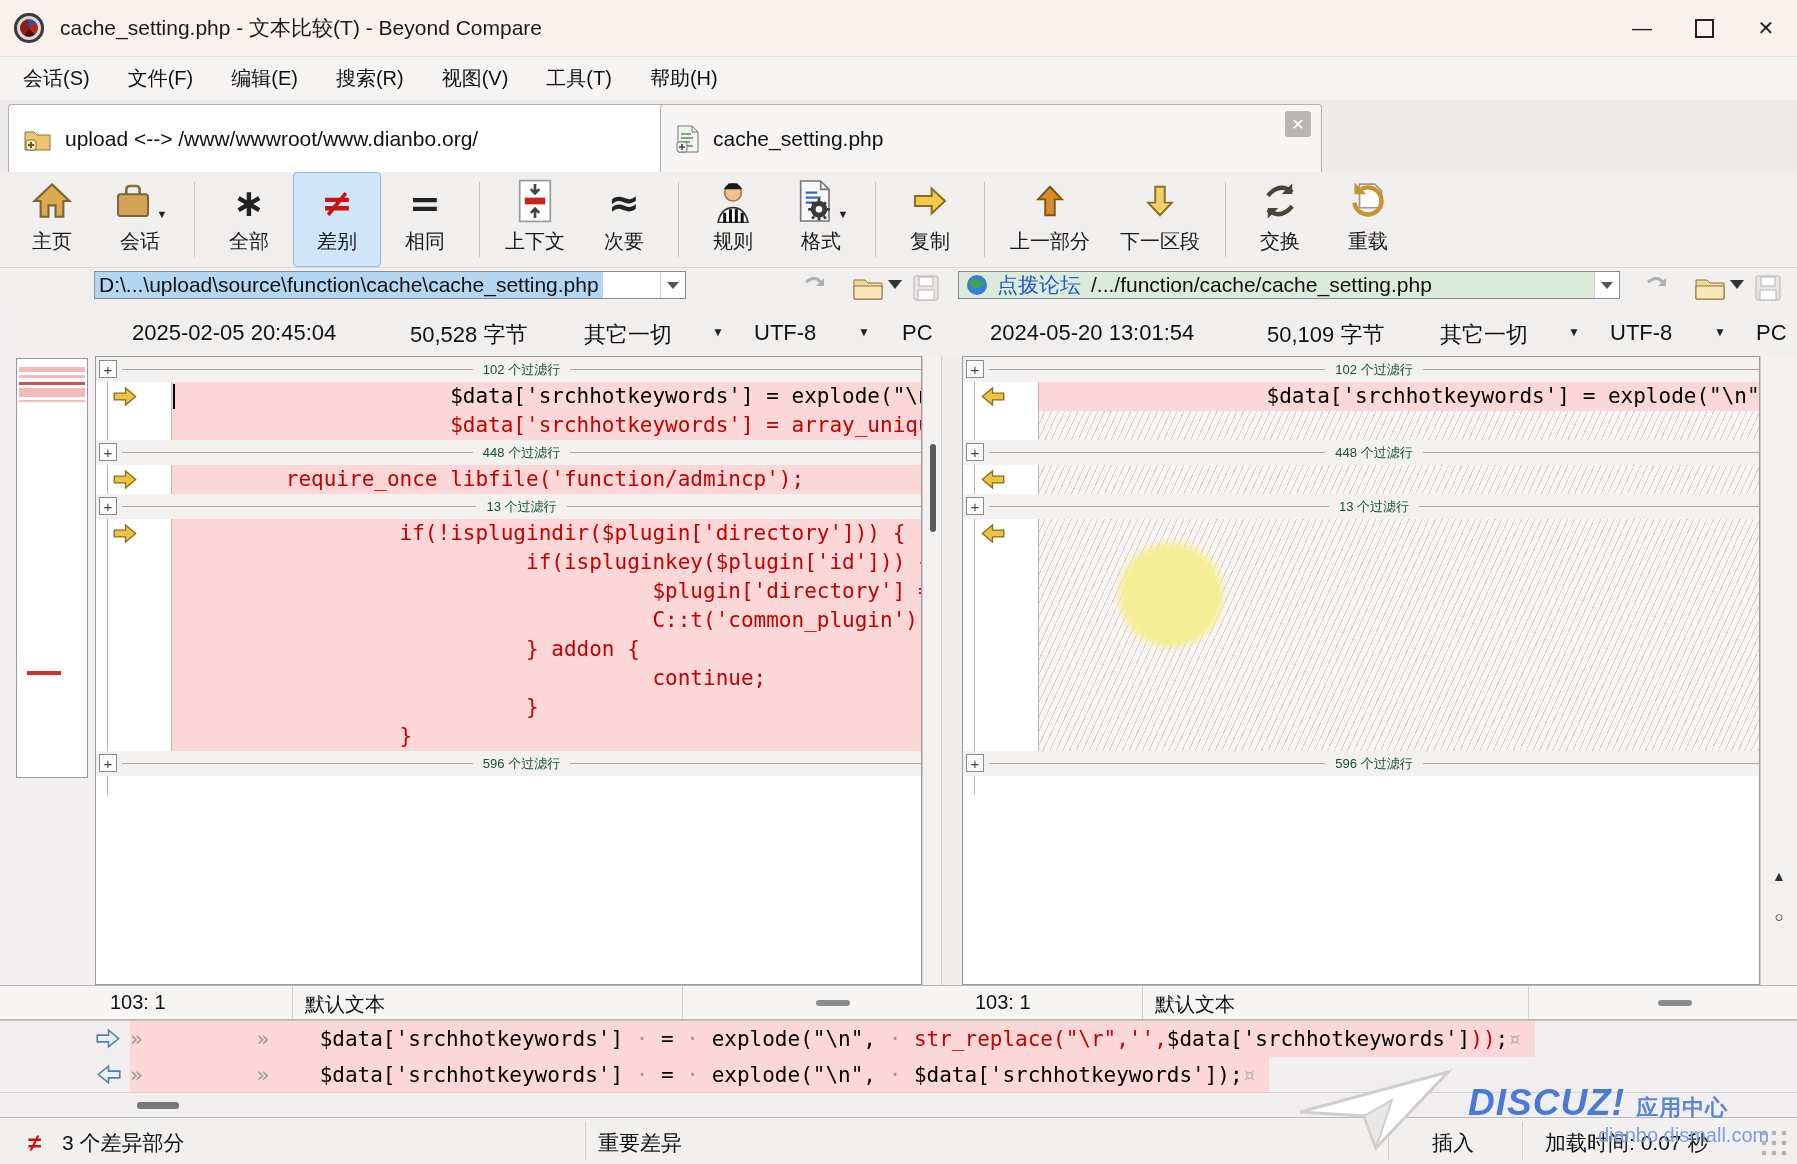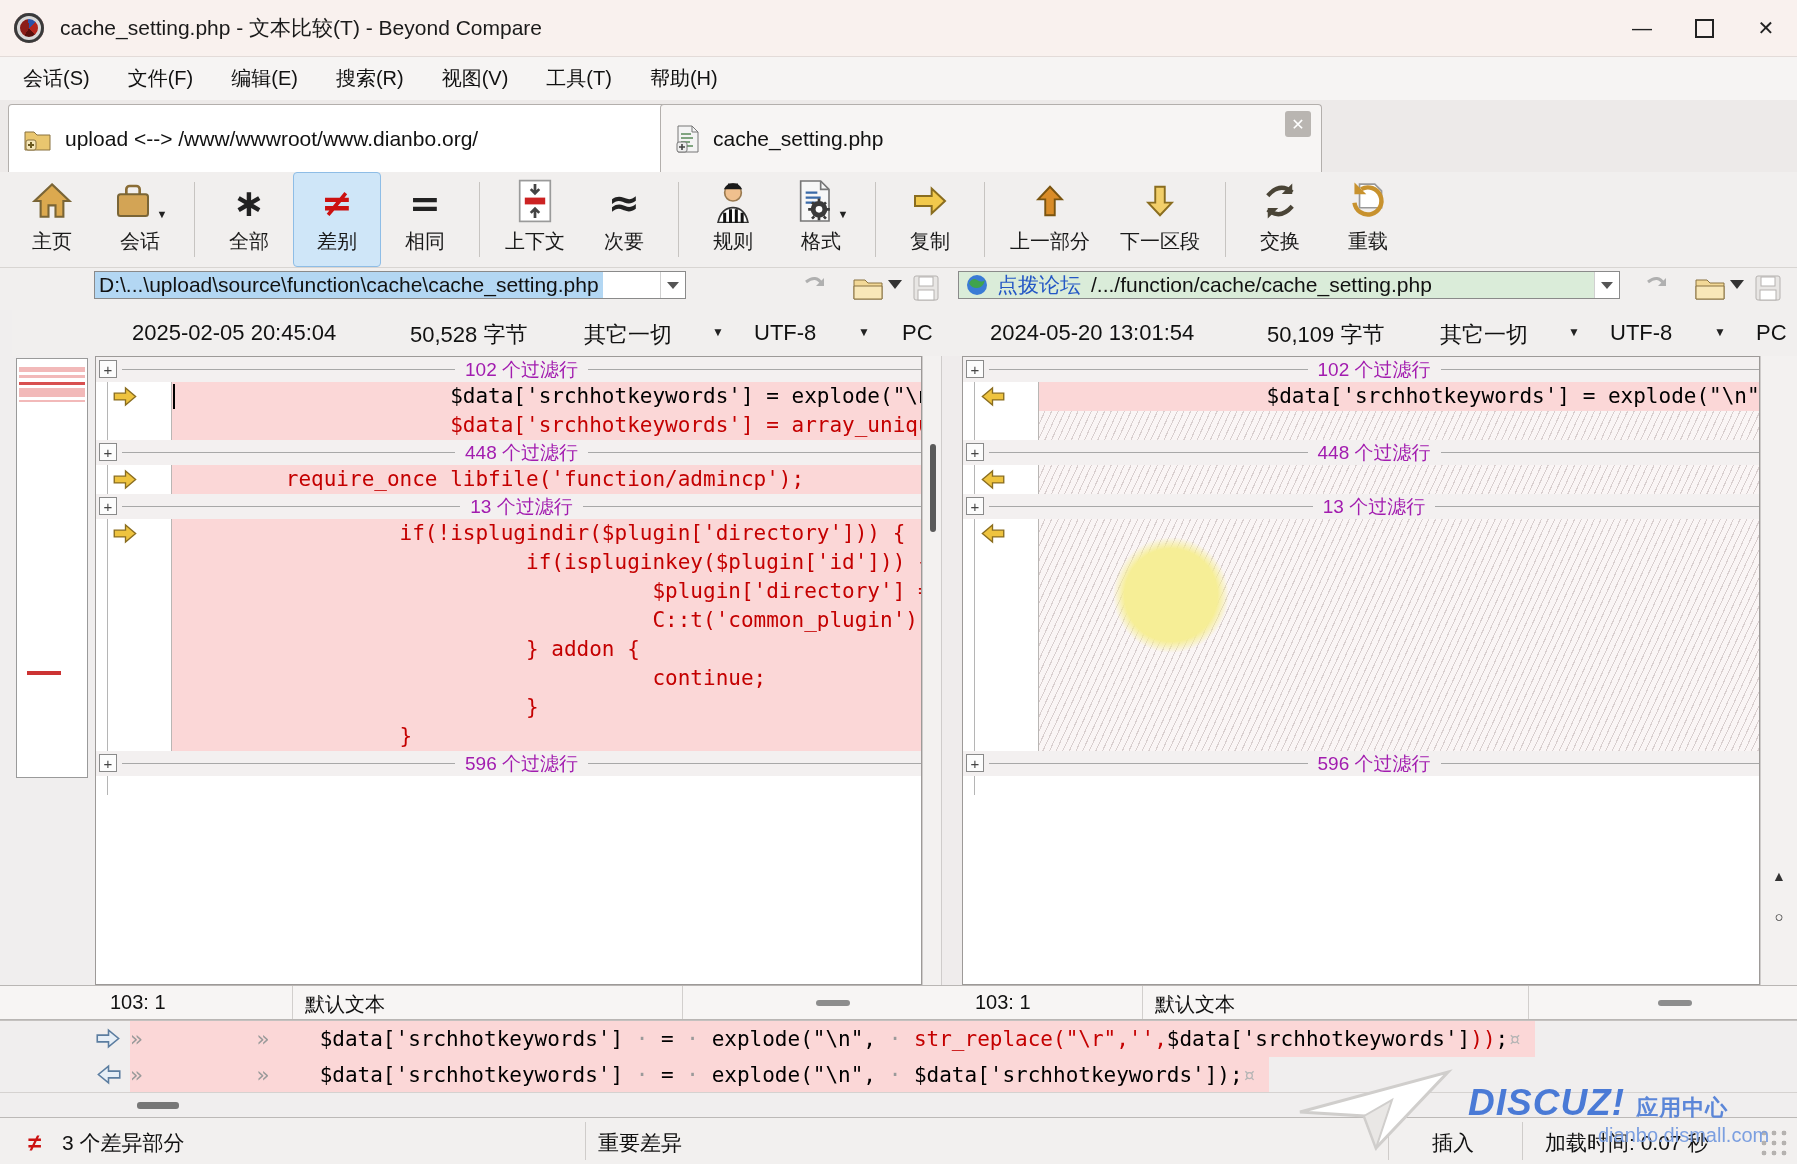--- a/index.html
+++ b/index.html
@@ -64,7 +64,7 @@
   .crow.divider{height:25px;display:flex;align-items:center;background:#f3f0f0}
   .divline{flex:1;border-top:1px solid #a8a8a8}
   .divline.first{margin-left:26px}
-  .divlabel{padding:0 10px;color:#a21caf;font-size:19px;white-space:nowrap}
+  .divlabel{padding:0 10px;color:#14532d;font-size:13px;white-space:nowrap}
   .plusbox{position:absolute;left:3px;top:3px;width:18px;height:18px;border:1px solid #8a8a8a;background:#fcfcfc;color:#444;font-size:15px;line-height:17px;text-align:center;box-sizing:border-box;z-index:2}
   .crow.code,.crow.hatched{height:29px}
   .ctext{margin:0 0 0 75px;height:100%;background:#fbd7d7;font:21px/29px "DejaVu Sans Mono",monospace;white-space:pre;overflow:hidden;border-left:1px solid #b9b6b4;box-sizing:border-box;color:#000}

